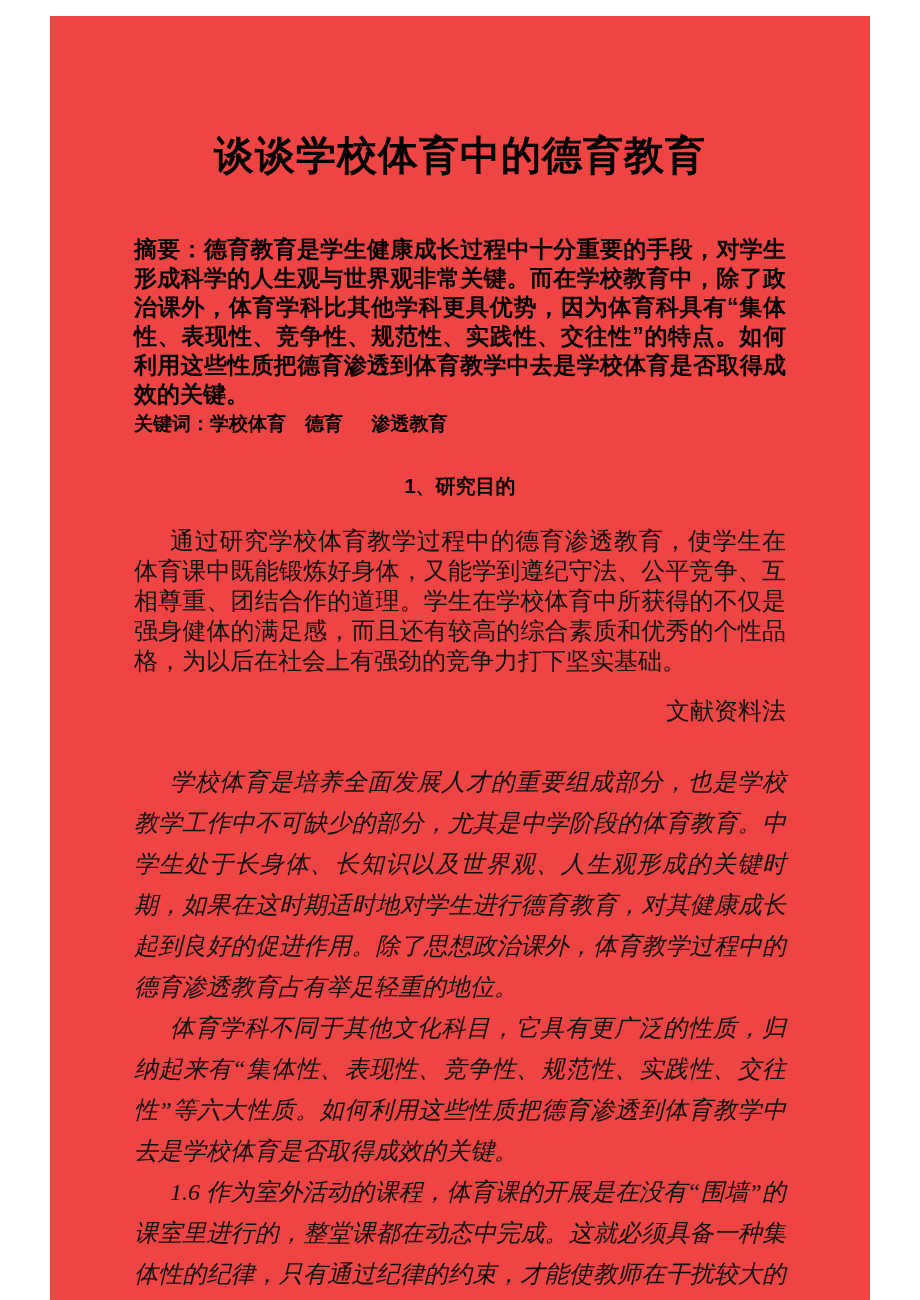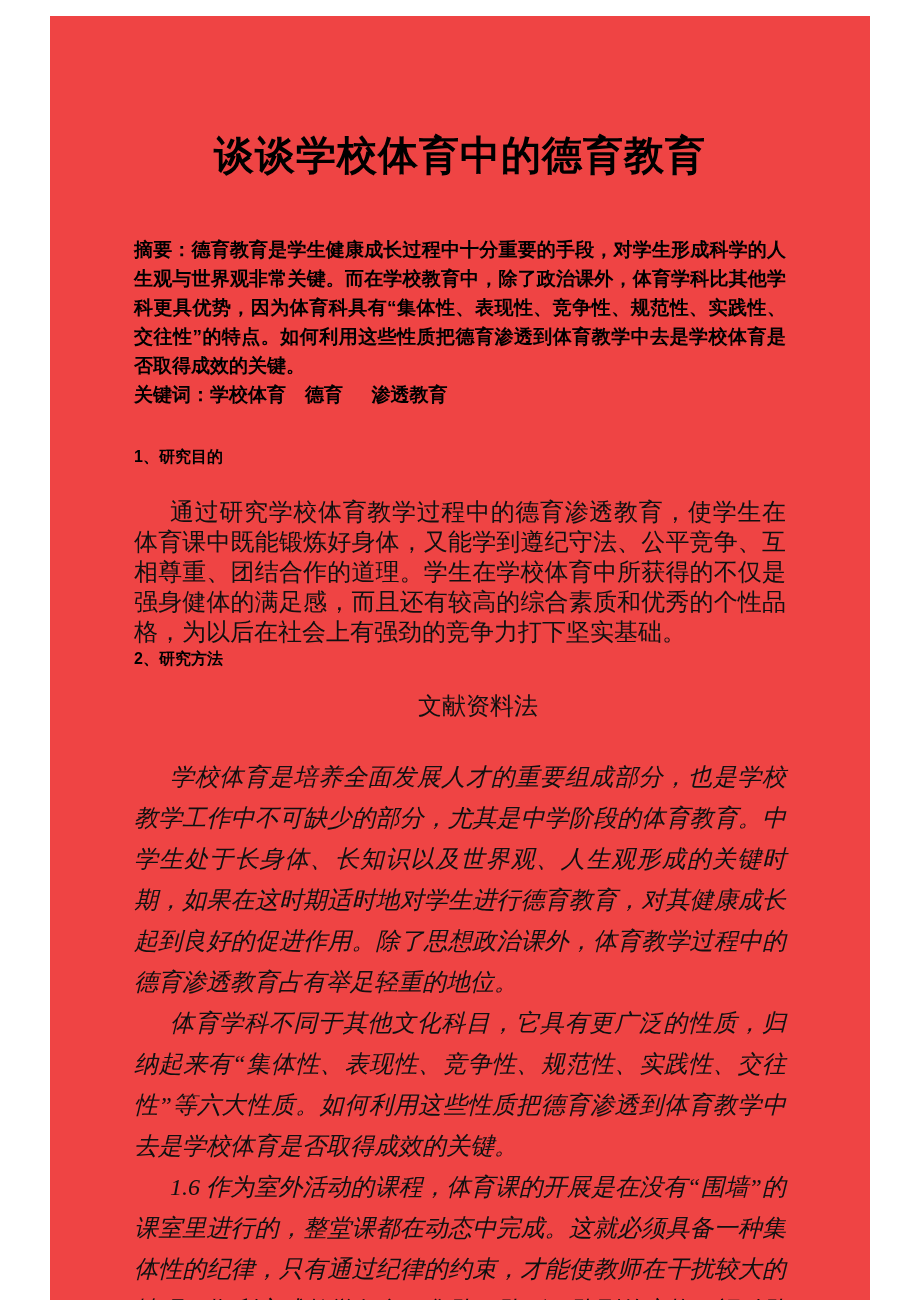--- a/index.html
+++ b/index.html
@@ -34,7 +34,7 @@
     margin: 57px 0 0 0;
     font-family: "Liberation Sans", sans-serif;
     font-weight: 700;
-    font-size: 19px;
+    font-size: 23px;
     line-height: 29px;
     text-align: justify;
     color: #000000;

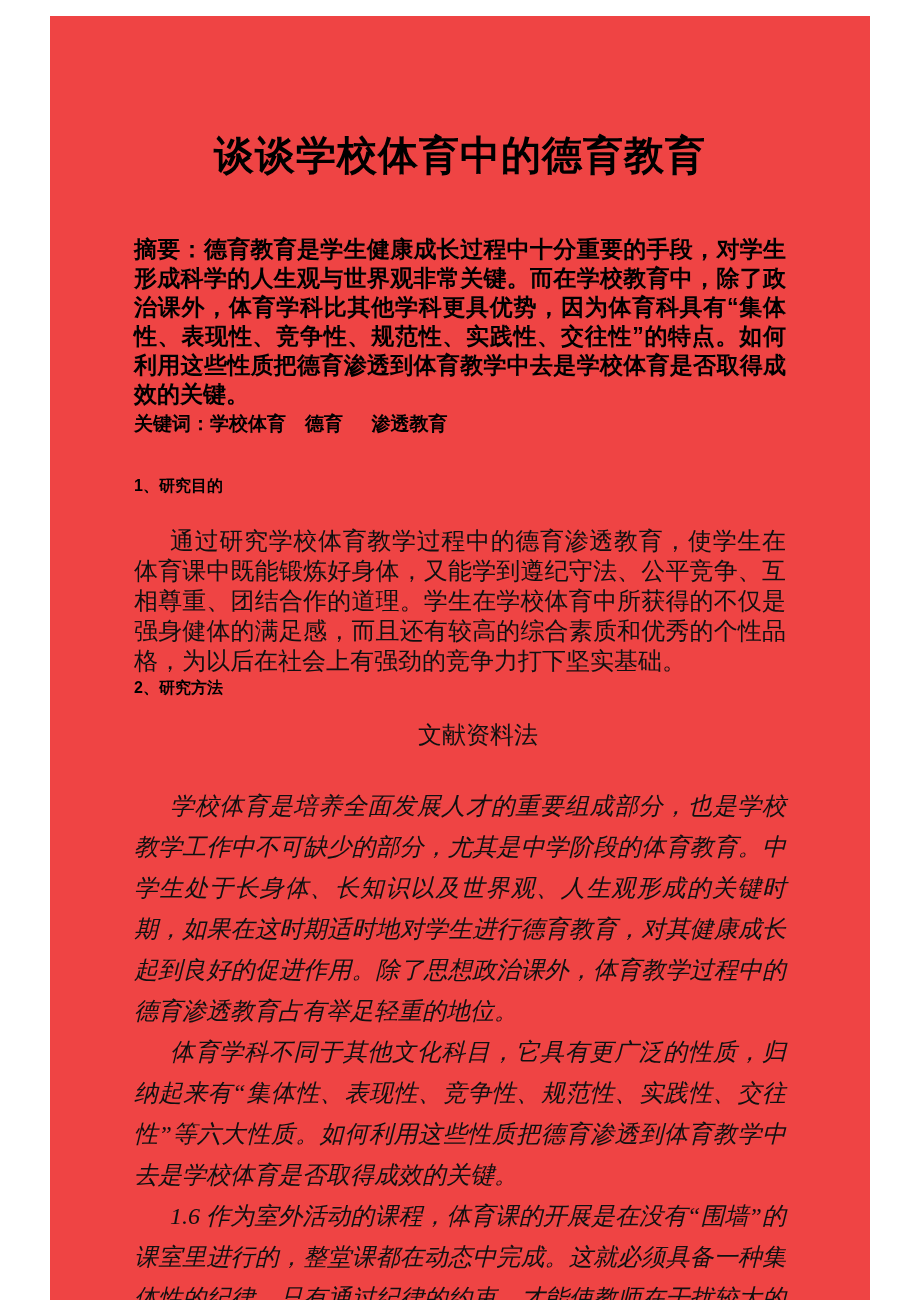--- a/index.html
+++ b/index.html
@@ -55,9 +55,10 @@
     margin: 0;
     font-family: "Liberation Sans", sans-serif;
     font-weight: 700;
-    font-size: 16px;
+    font-size: 20px;
     line-height: 24px;
     color: #000000;
+    text-align: center;
   }
   .sec-heading.h1 { margin-top: 36px; }
   .sec-heading.h2 { margin-top: 0; }

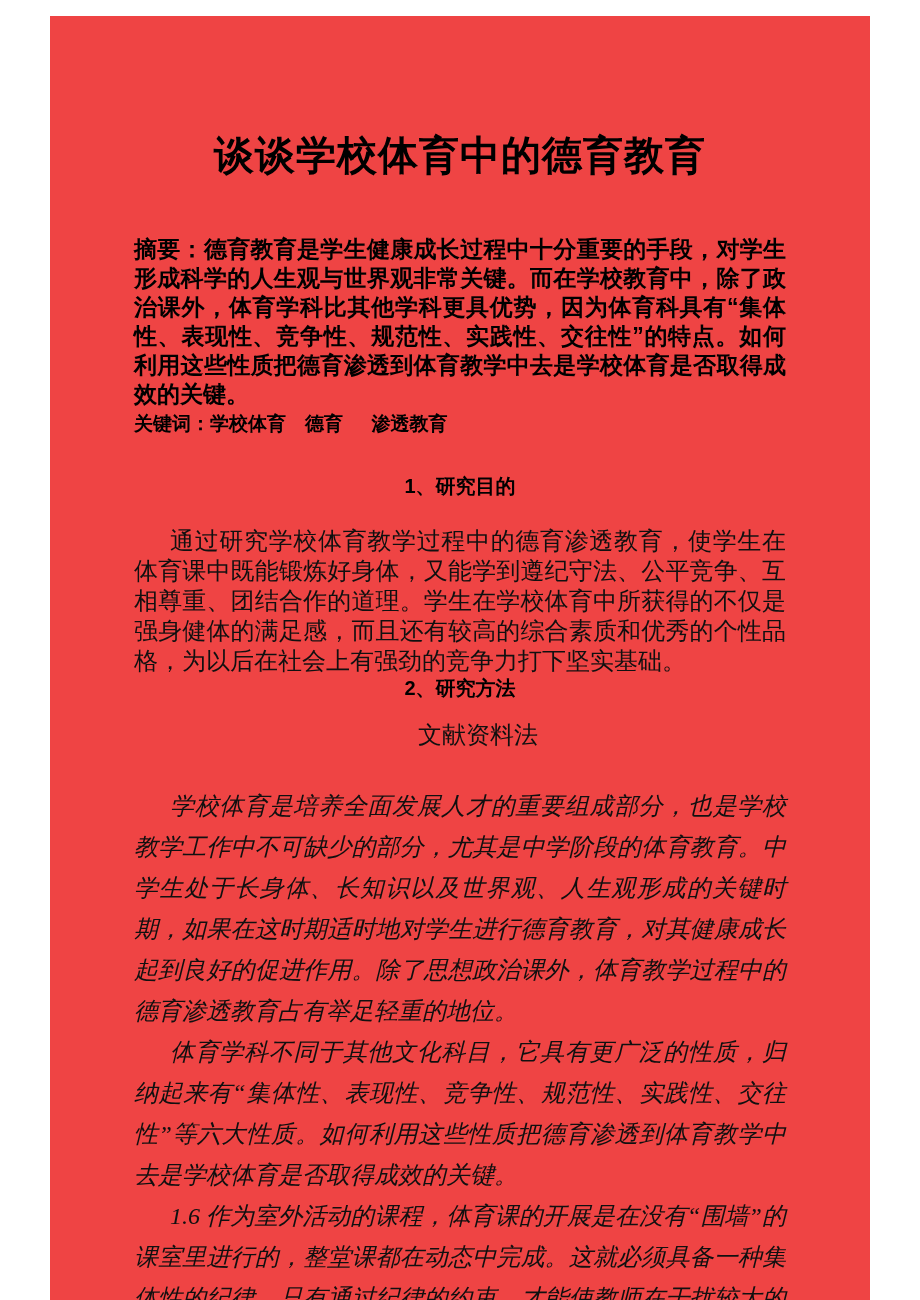--- a/index.html
+++ b/index.html
@@ -103,7 +103,6 @@
 
   <p class="body-para para-single">通过研究学校体育教学过程中的德育渗透教育，使学生在体育课中既能锻炼好身体，又能学到遵纪守法、公平竞争、互相尊重、团结合作的道理。学生在学校体育中所获得的不仅是强身健体的满足感，而且还有较高的综合素质和优秀的个性品格，为以后在社会上有强劲的竞争力打下坚实基础。</p>
 
-  <h2 class="sec-heading h2">2、研究方法</h2>
 
   <p class="body-para para-method">文献资料法</p>
 

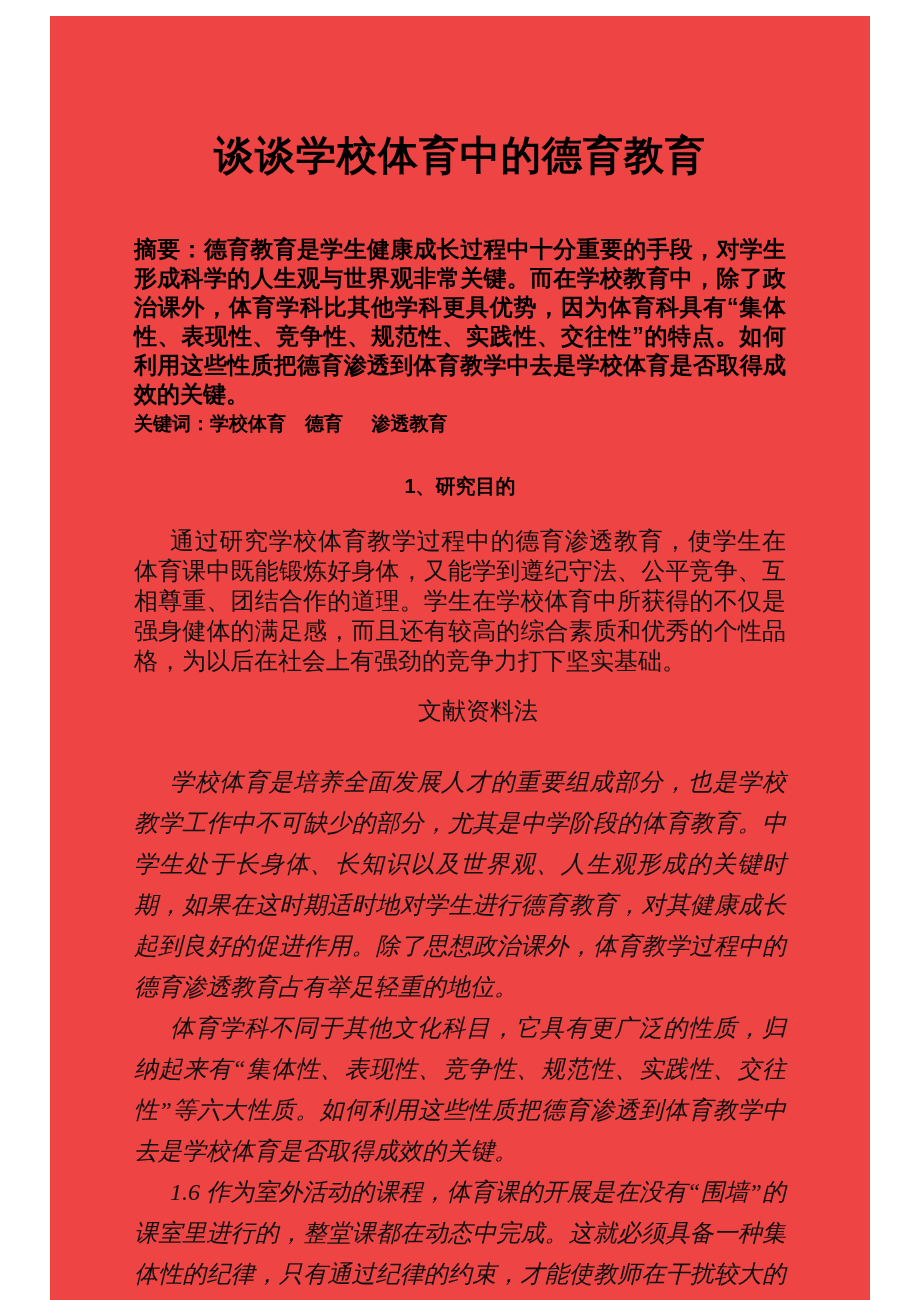--- a/index.html
+++ b/index.html
@@ -80,7 +80,7 @@
   .para-method {
     line-height: 30px;
     margin-top: 20px;
-    text-align: center;
+    text-align: right;
   }
   .para-wide {
     line-height: 41px;

